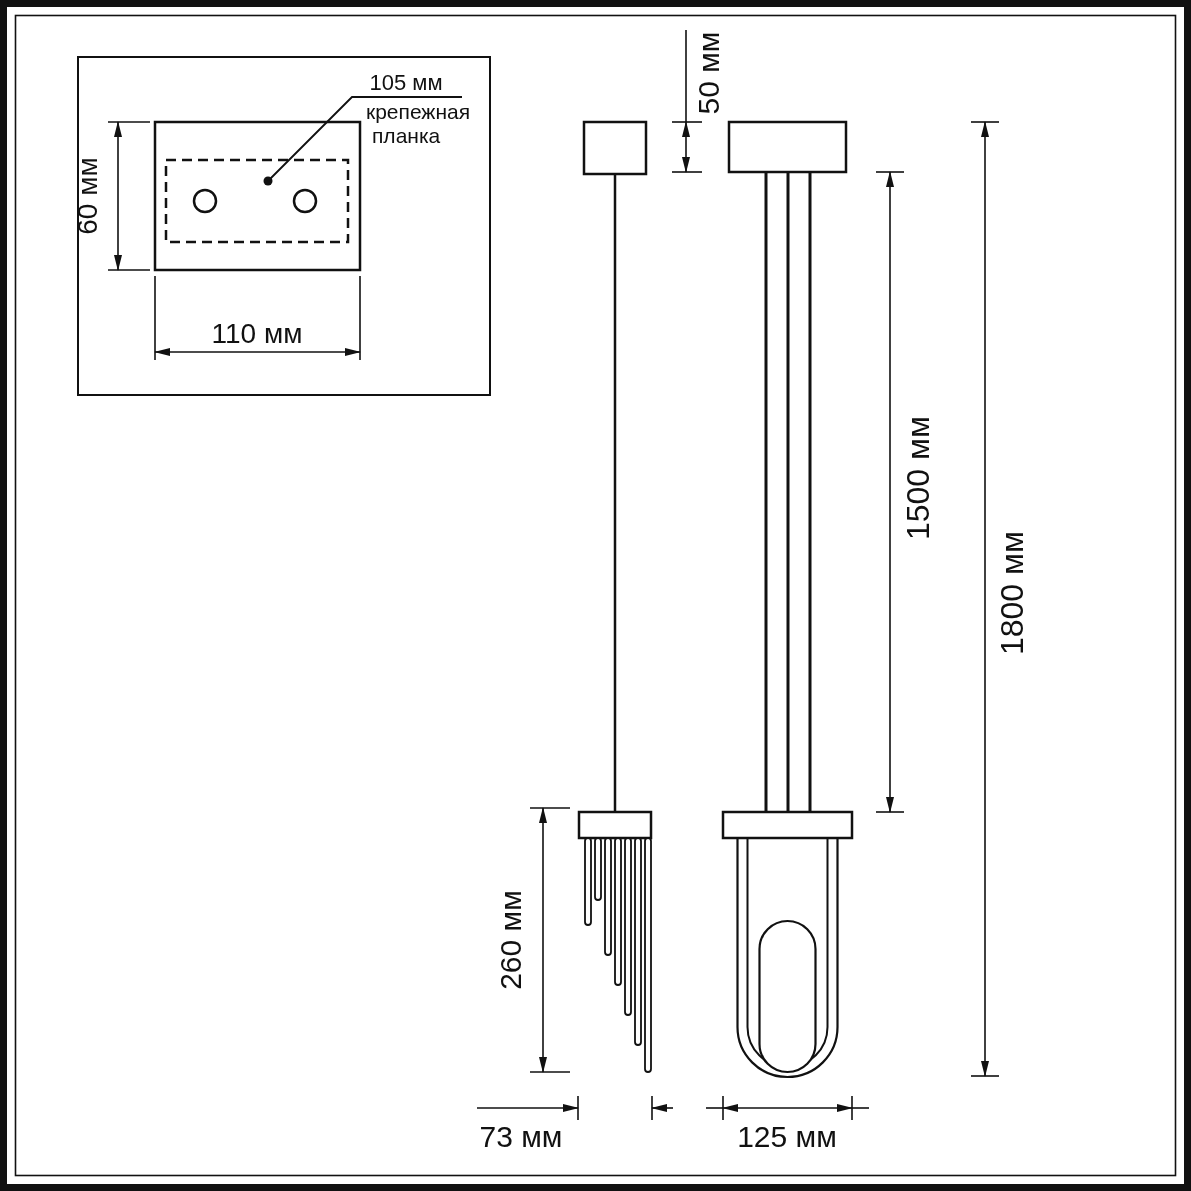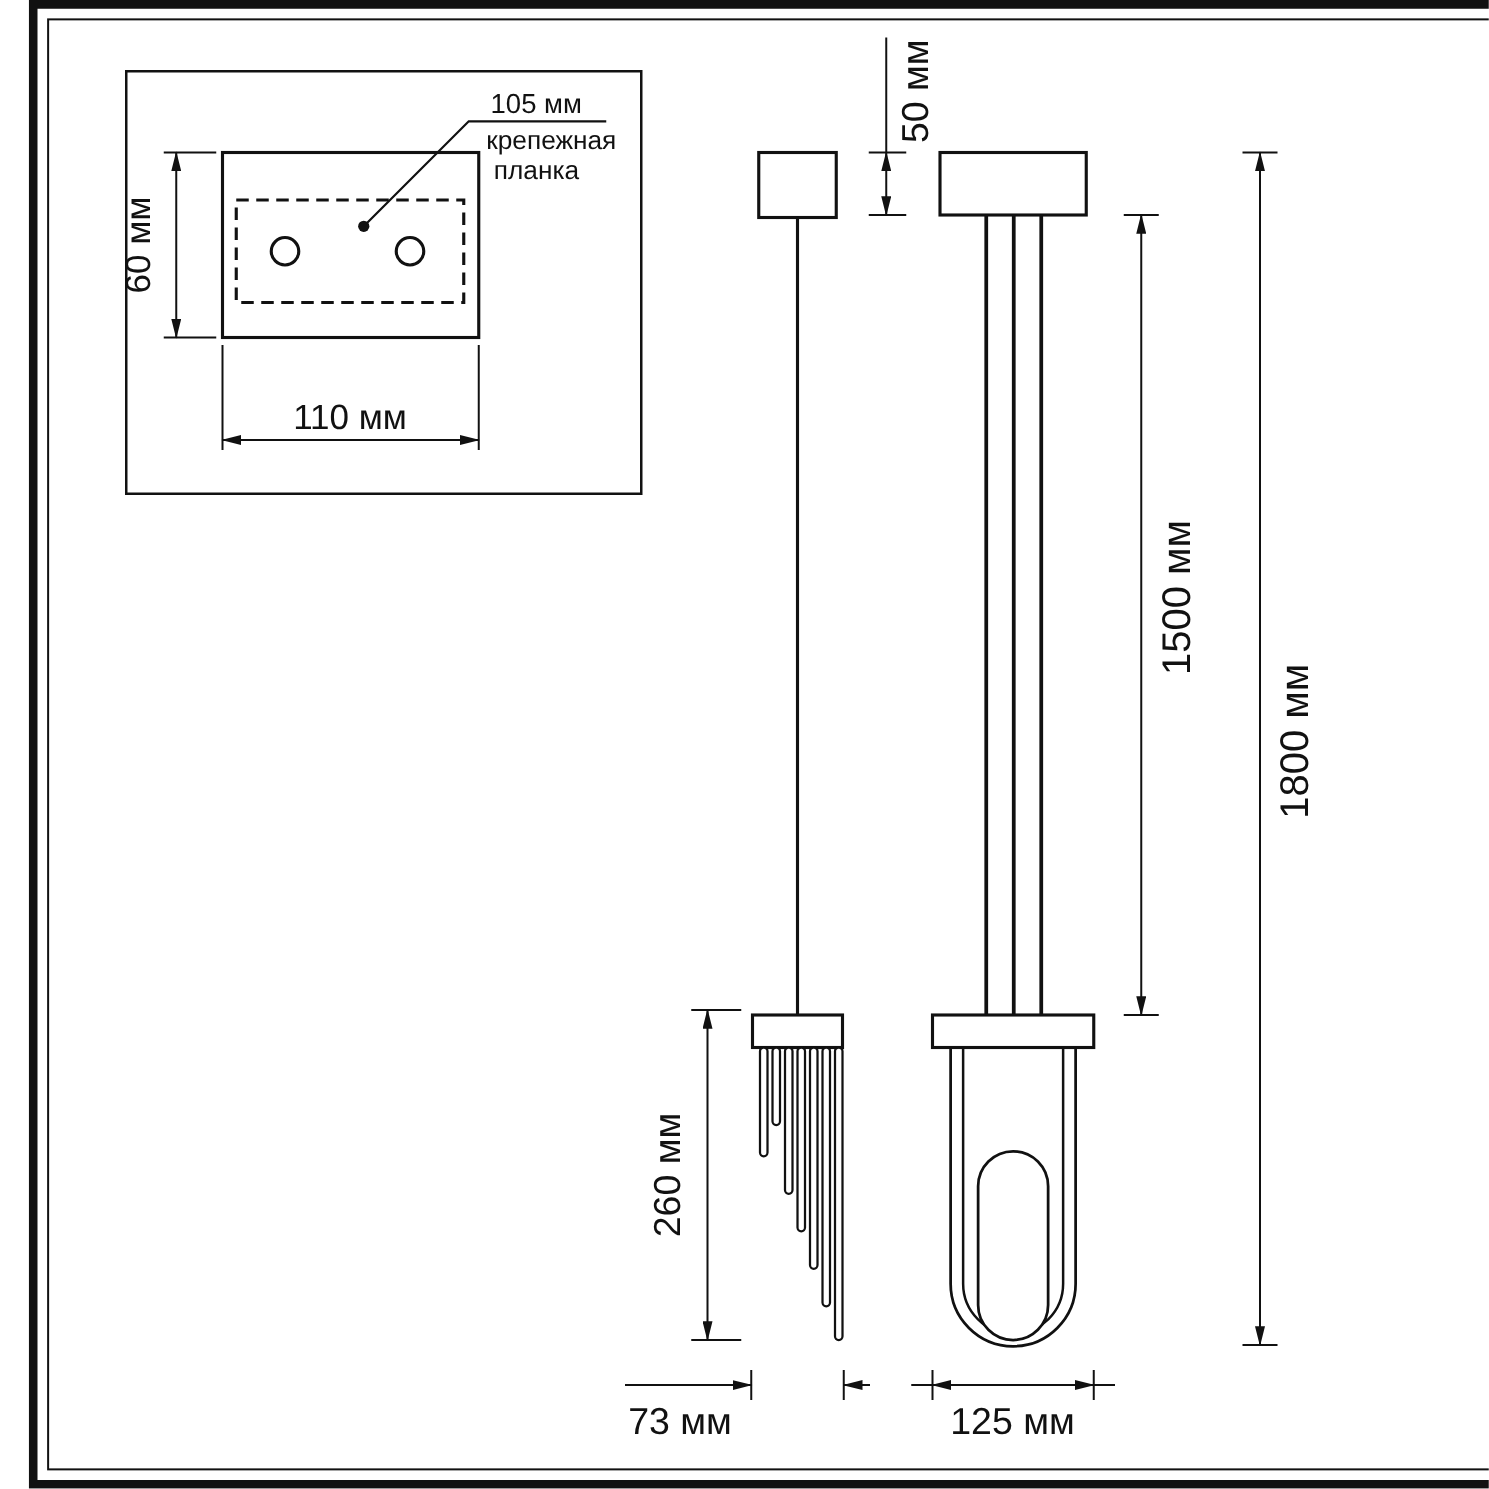--- a/index.html
+++ b/index.html
@@ -4,7 +4,7 @@
 <style>
   :root { --ink:#111111; --bg:#ffffff; }
   html,body { margin:0; padding:0; background:#fff; }
-  .page { width:1065px; height:1191px; background:var(--bg); position:relative;margin-left:23px; }
+  .page { width:1065px; height:1191px; background:var(--bg); position:relative; }
   svg { display:block; font-family:"Liberation Sans", sans-serif; }
   line, path, rect, circle, polyline { stroke:var(--ink); }
   text { fill:var(--ink); stroke:none; }

